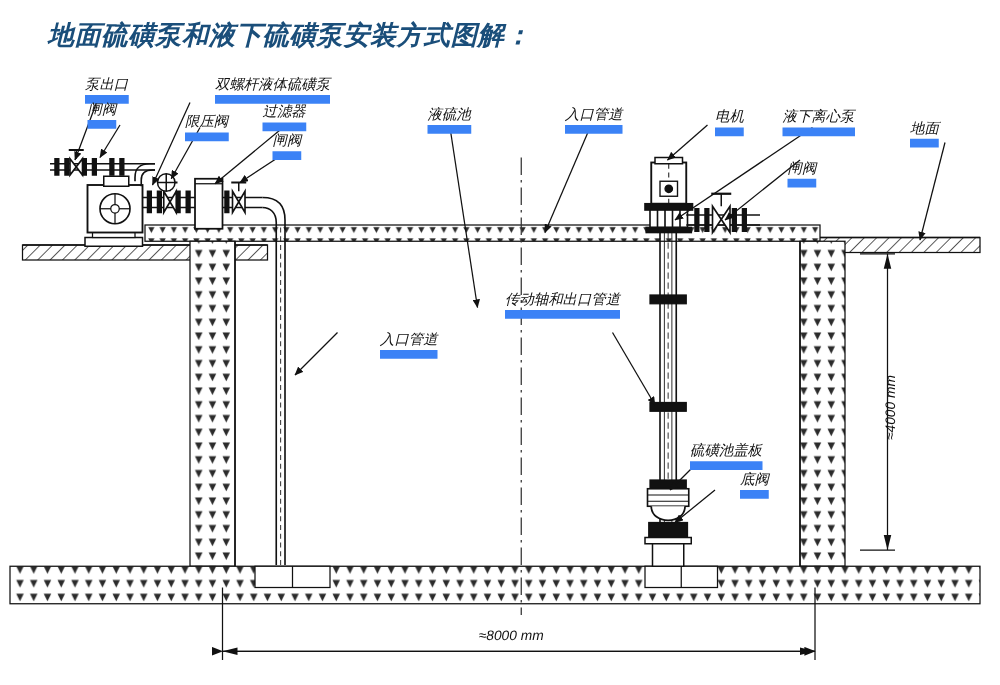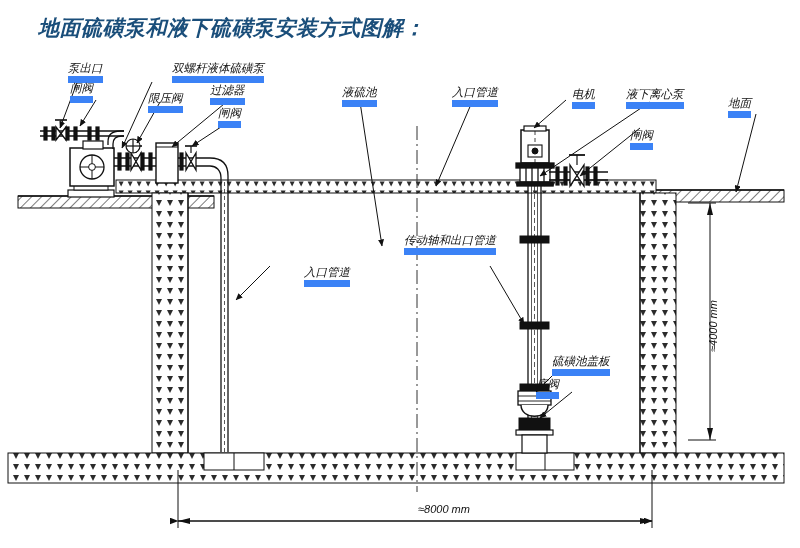--- a/index.html
+++ b/index.html
@@ -247,7 +247,7 @@
   <div class="lbl" style="left:264px;top:266px;margin-left:40px;">入口管道</div>
   <div class="lbl" style="left:404px;top:234px;text-align:right;">传动轴和出口管道</div>
   <div class="lbl" style="left:552px;top:355px;">硫磺池盖板</div>
-  <div class="lbl" style="left:536px;top:378px;text-align:center;">底阀</div>
+  <div class="lbl" style="left:592px;top:378px;text-align:center;">底阀</div>
 
   <div class="dim" style="left:383px;top:503px;">≈8000 mm</div>
   <div class="vdim" style="left:707px;top:352px;">≈4000 mm</div>

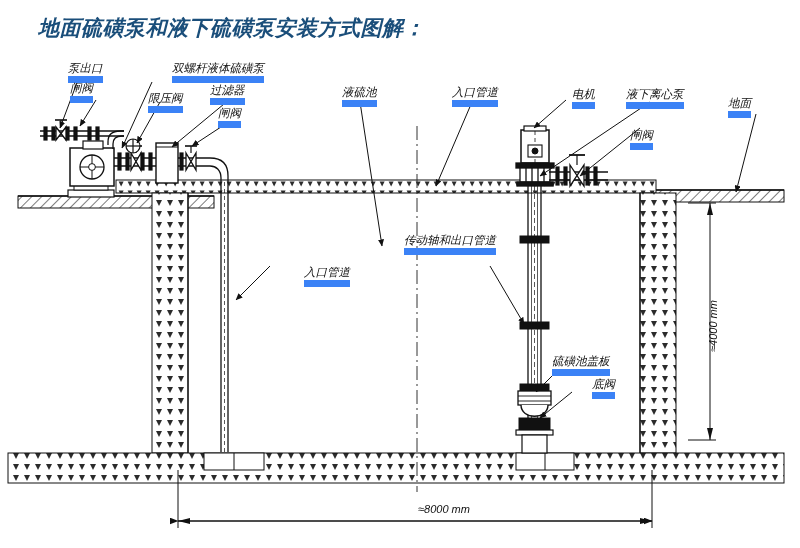--- a/index.html
+++ b/index.html
@@ -10,7 +10,7 @@
          letter-spacing:.5px;color:#1a4e7a;white-space:nowrap;}
   .lbl{position:absolute;font-size:11.5px;line-height:13px;color:#111;white-space:nowrap;
        border-bottom:7px solid #3b82f6;padding-bottom:1px;}
-  .dim{position:absolute;font-size:11px;color:#111;white-space:nowrap;margin-left:35px;}
+  .dim{position:absolute;font-size:11px;color:#111;white-space:nowrap;}
   .vdim{position:absolute;font-size:11px;color:#111;white-space:nowrap;
         transform:rotate(-90deg);transform-origin:left top;}
   svg{position:absolute;left:0;top:0;}

